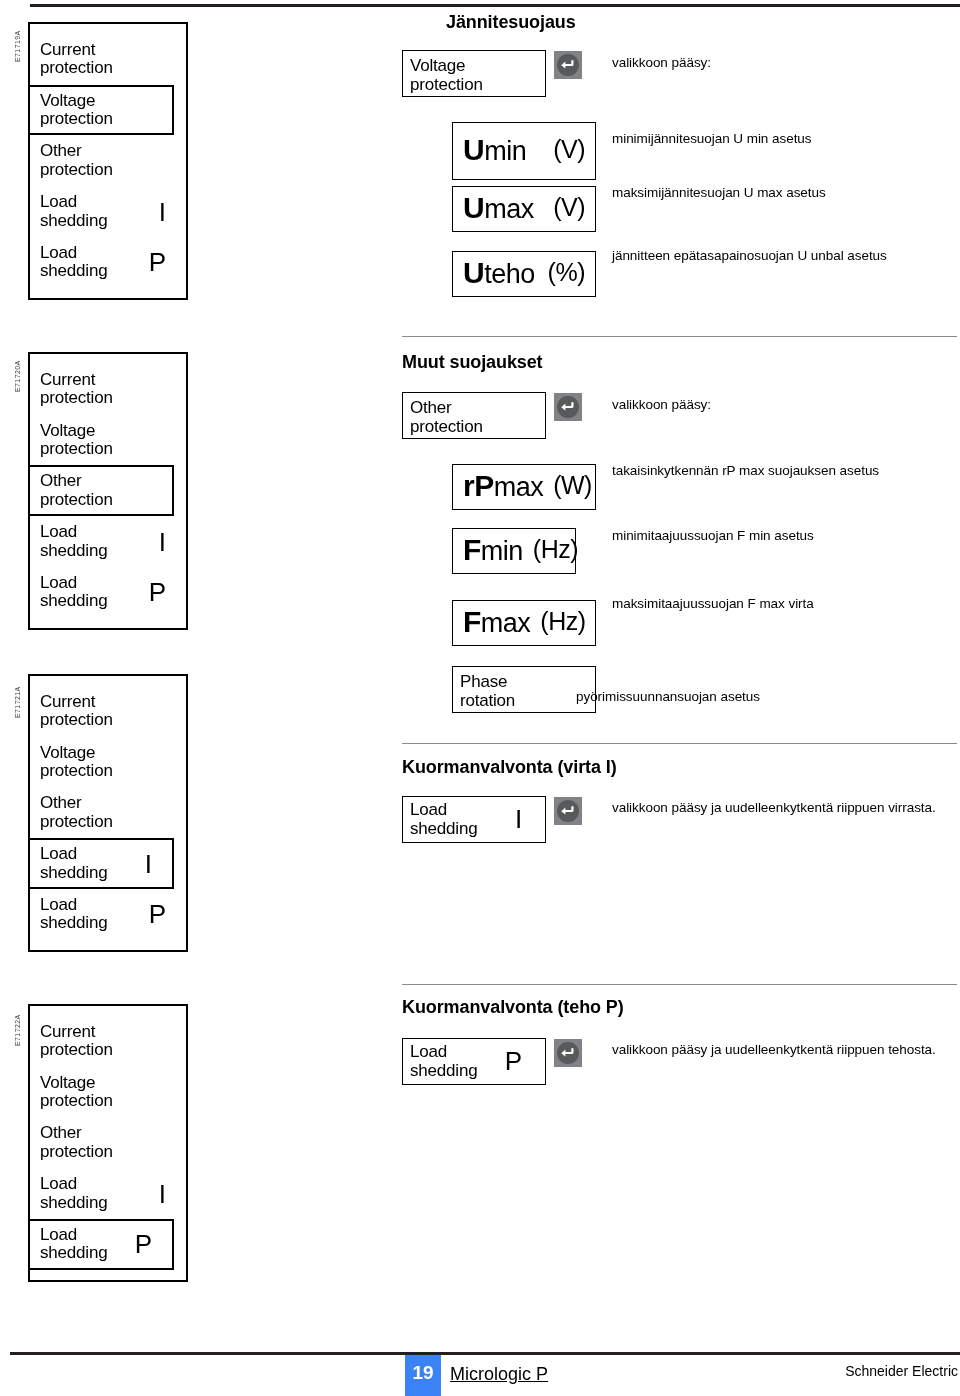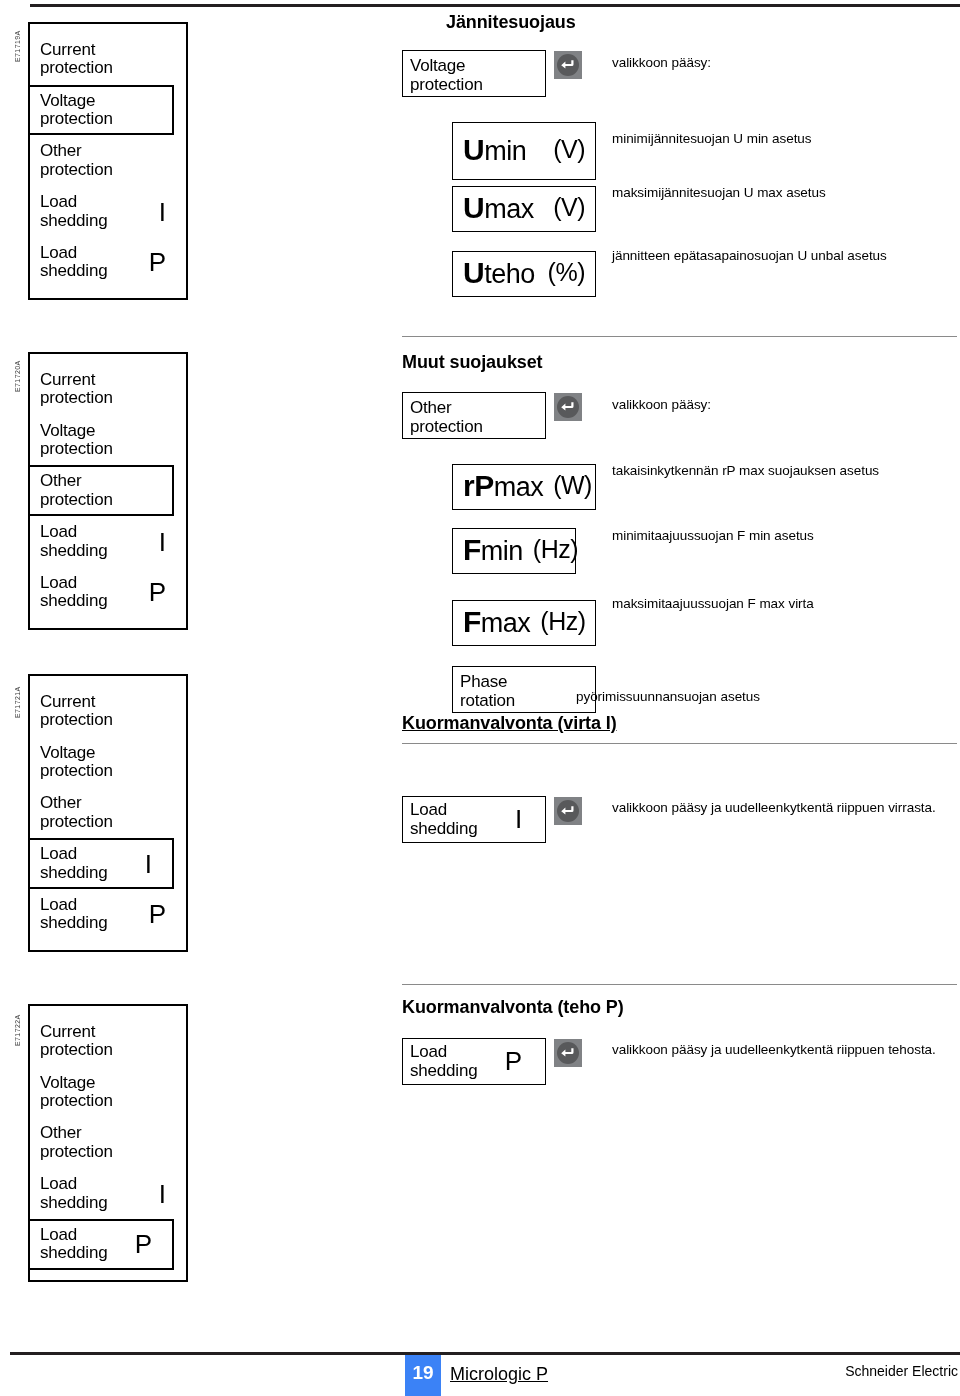--- a/index.html
+++ b/index.html
@@ -342,7 +342,7 @@
 <div class="desc" style="left:576px; top:665px;margin-top:23px;">pyörimissuunnansuojan asetus</div>
 
 <div class="sec-rule" style="left:402px; top:743px; width:555px;"></div>
-<div class="sec-title" style="left:402px; top:713px;text-decoration:underline;">Kuormanvalvonta (virta I)</div>
+<div class="sec-title" style="left:402px; top:757px;">Kuormanvalvonta (virta I)</div>
 
 <div class="namebox with-sym" style="left:402px; top:796px; width:144px; height:47px;">
   <span>Load

